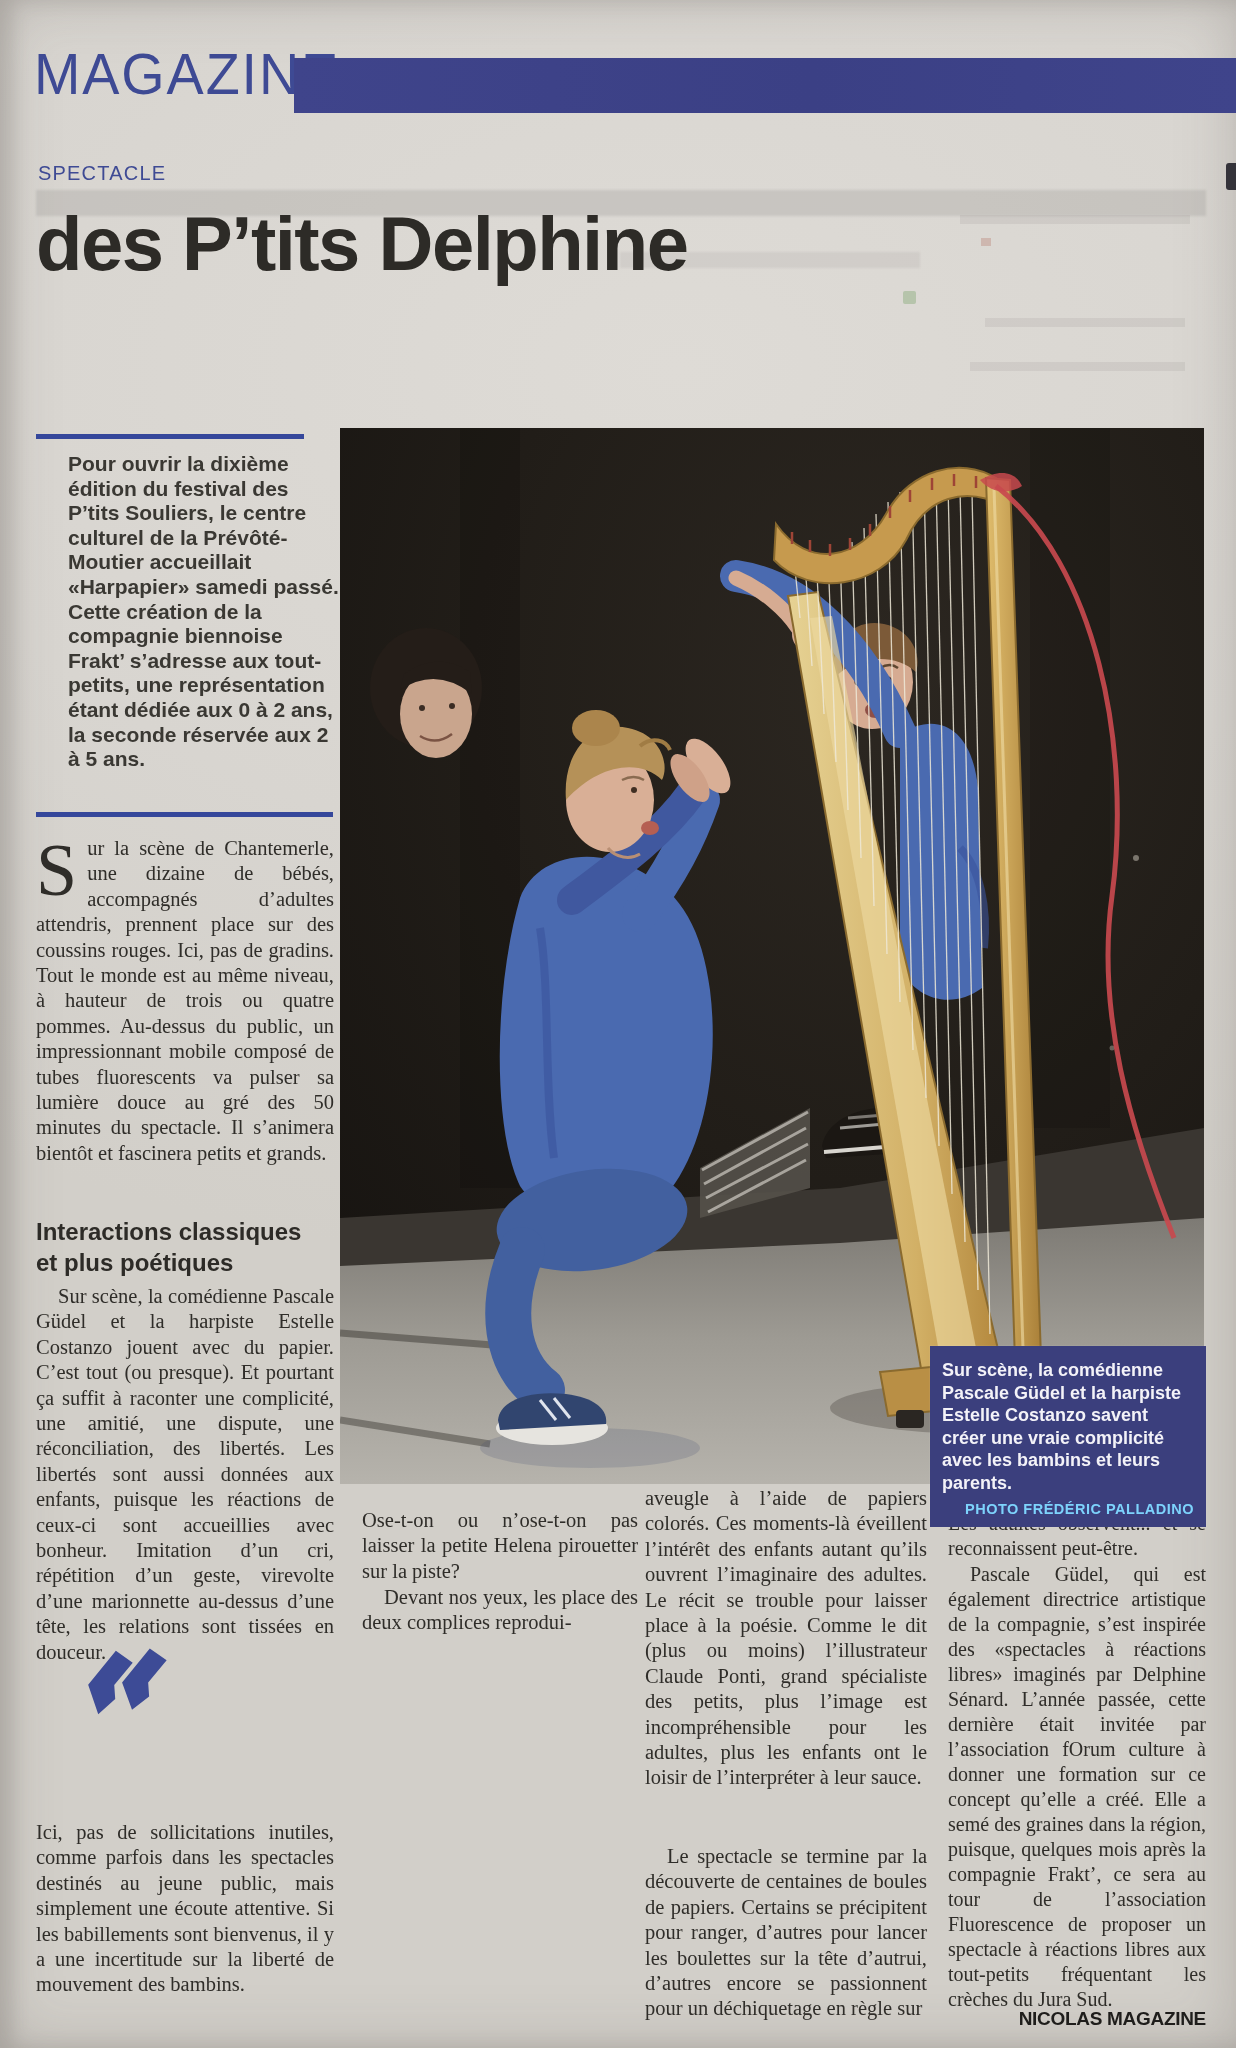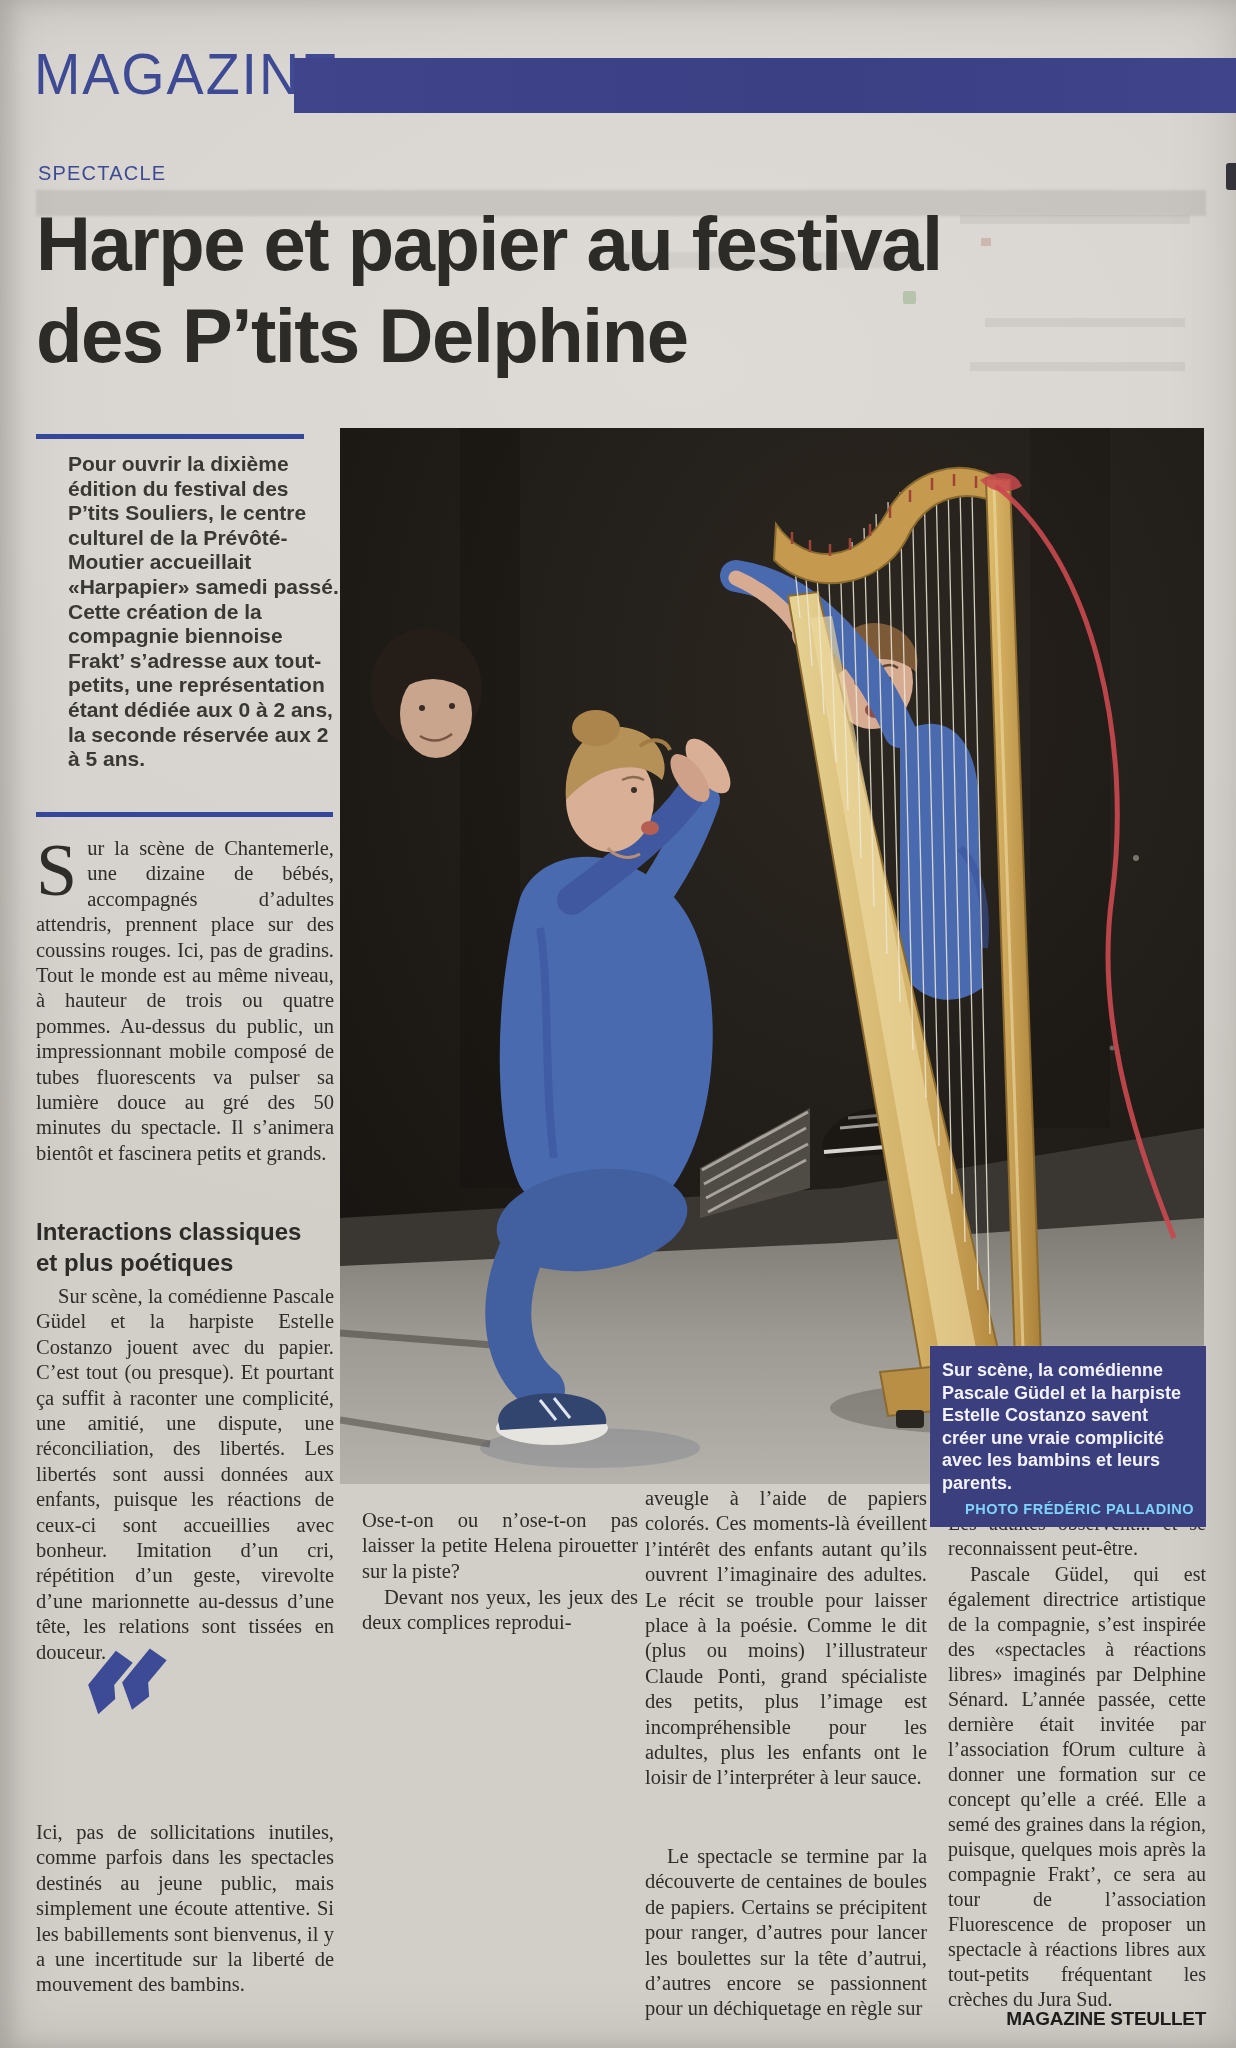--- a/index.html
+++ b/index.html
@@ -77,7 +77,6 @@
   <div class="abs bleed-line" style="left:970px;top:362px;width:215px;"></div>
 
   <div class="abs headline">
-    <div>Harpe et papier au festival</div>
     <div>des P’tits Delphine</div>
   </div>
 

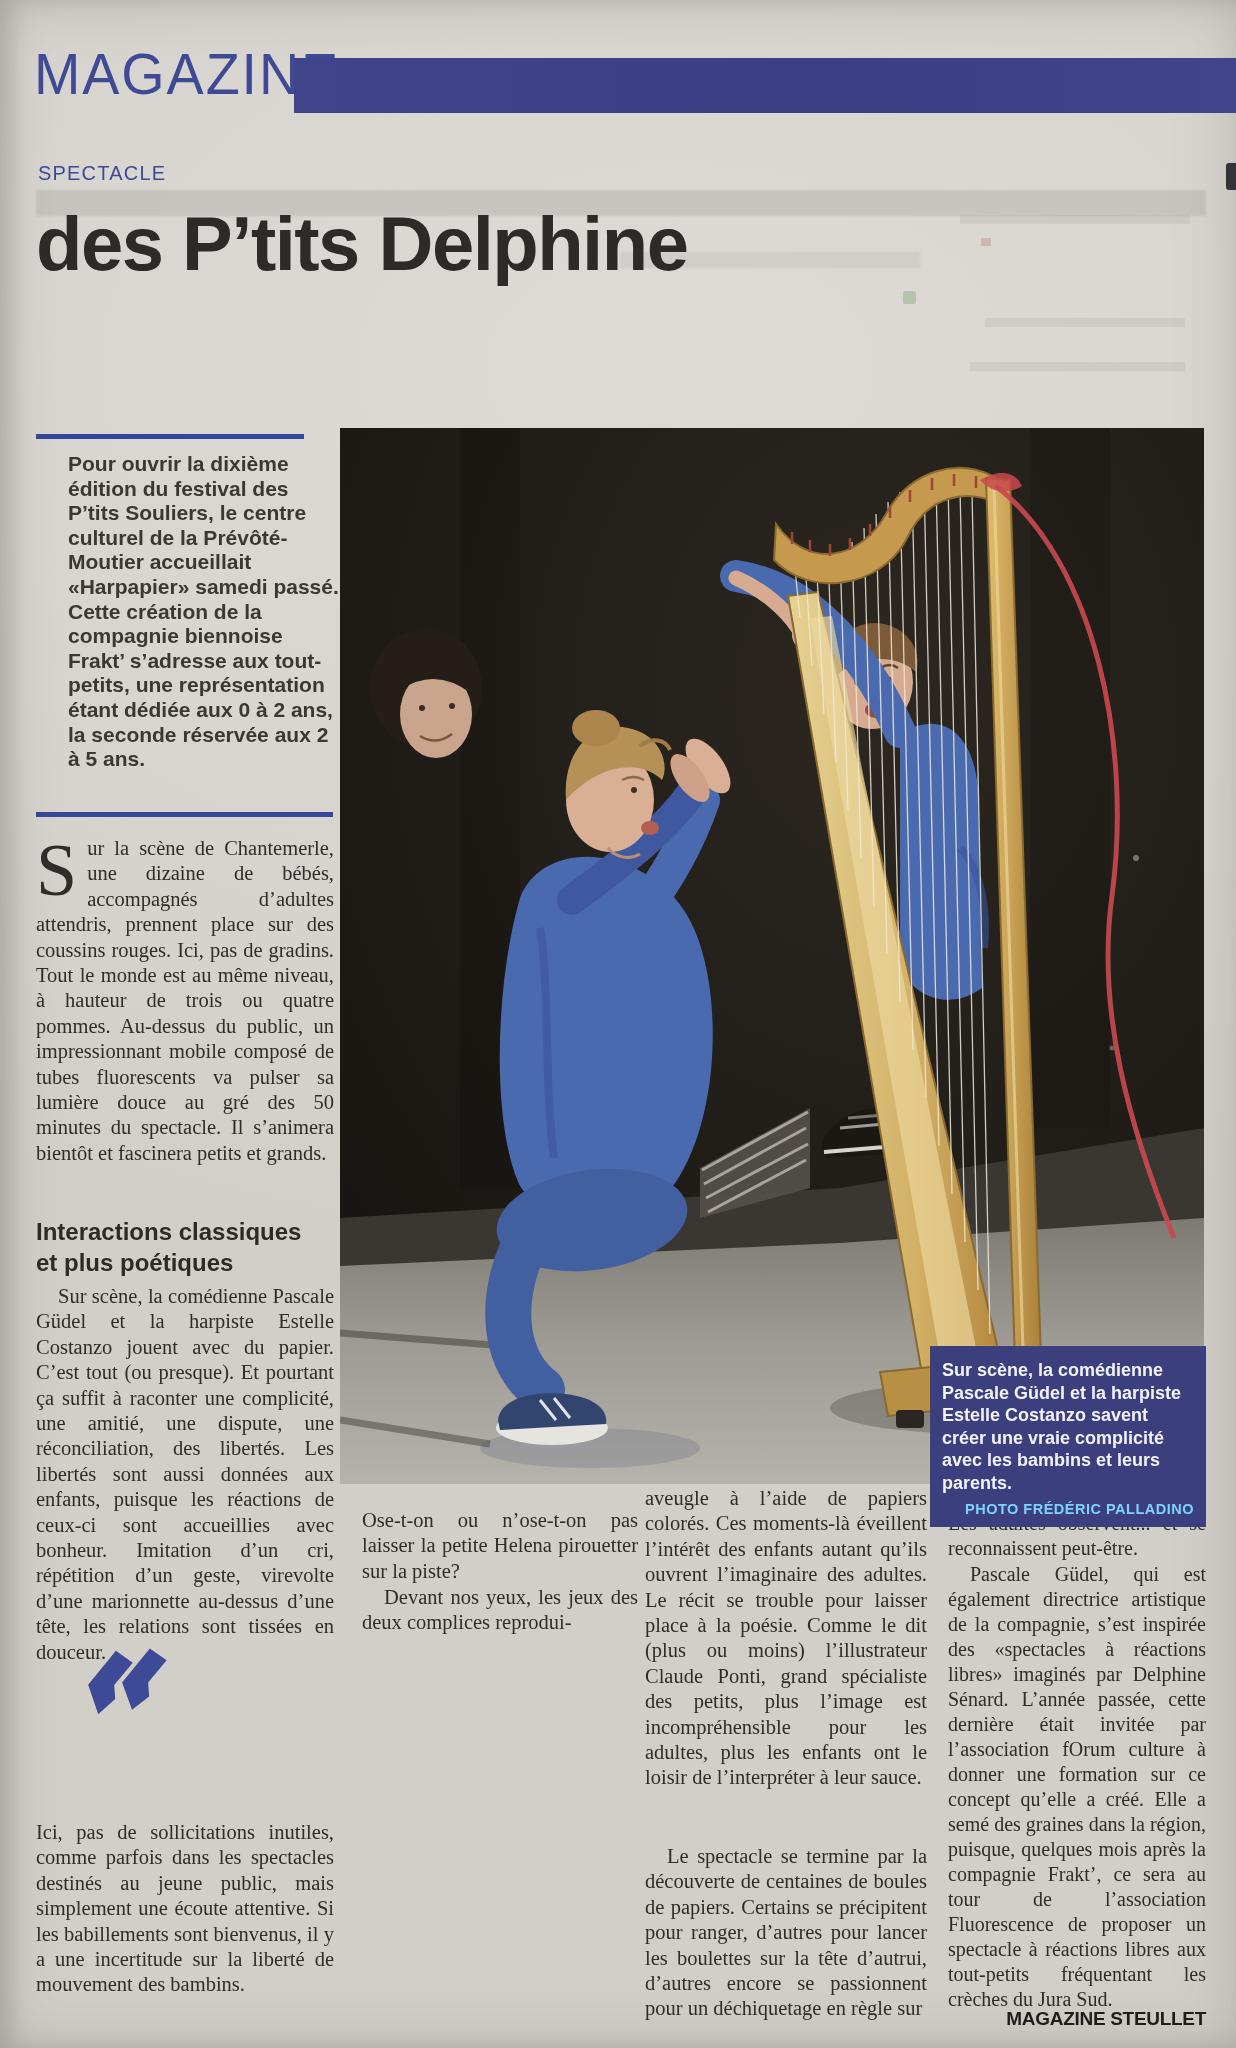--- a/index.html
+++ b/index.html
@@ -99,7 +99,7 @@
   </div>
 
   <p class="abs body-text col2" style="top:1486px;">Ose-t-on ou n’ose-t-on pas laisser la petite Helena pirouetter sur la piste?</p>
-  <p class="abs body-text col2 indent" style="top:1563px;">Devant nos yeux, les jeux des deux complices reprodui-</p>
+  <p class="abs body-text col2 indent" style="top:1563px;">Devant nos yeux, les place des deux complices reprodui-</p>
 
   <p class="abs body-text col3" style="top:1486px;">aveugle à l’aide de papiers colorés. Ces moments-là éveillent l’intérêt des enfants autant qu’ils ouvrent l’imaginaire des adultes. Le récit se trouble pour laisser place à la poésie. Comme le dit (plus ou moins) l’illustrateur Claude Ponti, grand spécialiste des petits, plus l’image est incompréhensible pour les adultes, plus les enfants ont le loisir de l’interpréter à leur sauce.</p>
   <p class="abs body-text col3 indent" style="top:1844px;">Le spectacle se termine par la découverte de centaines de boules de papiers. Certains se précipitent pour ranger, d’autres pour lancer les boulettes sur la tête d’autrui, d’autres encore se passionnent pour un déchiquetage en règle sur</p>

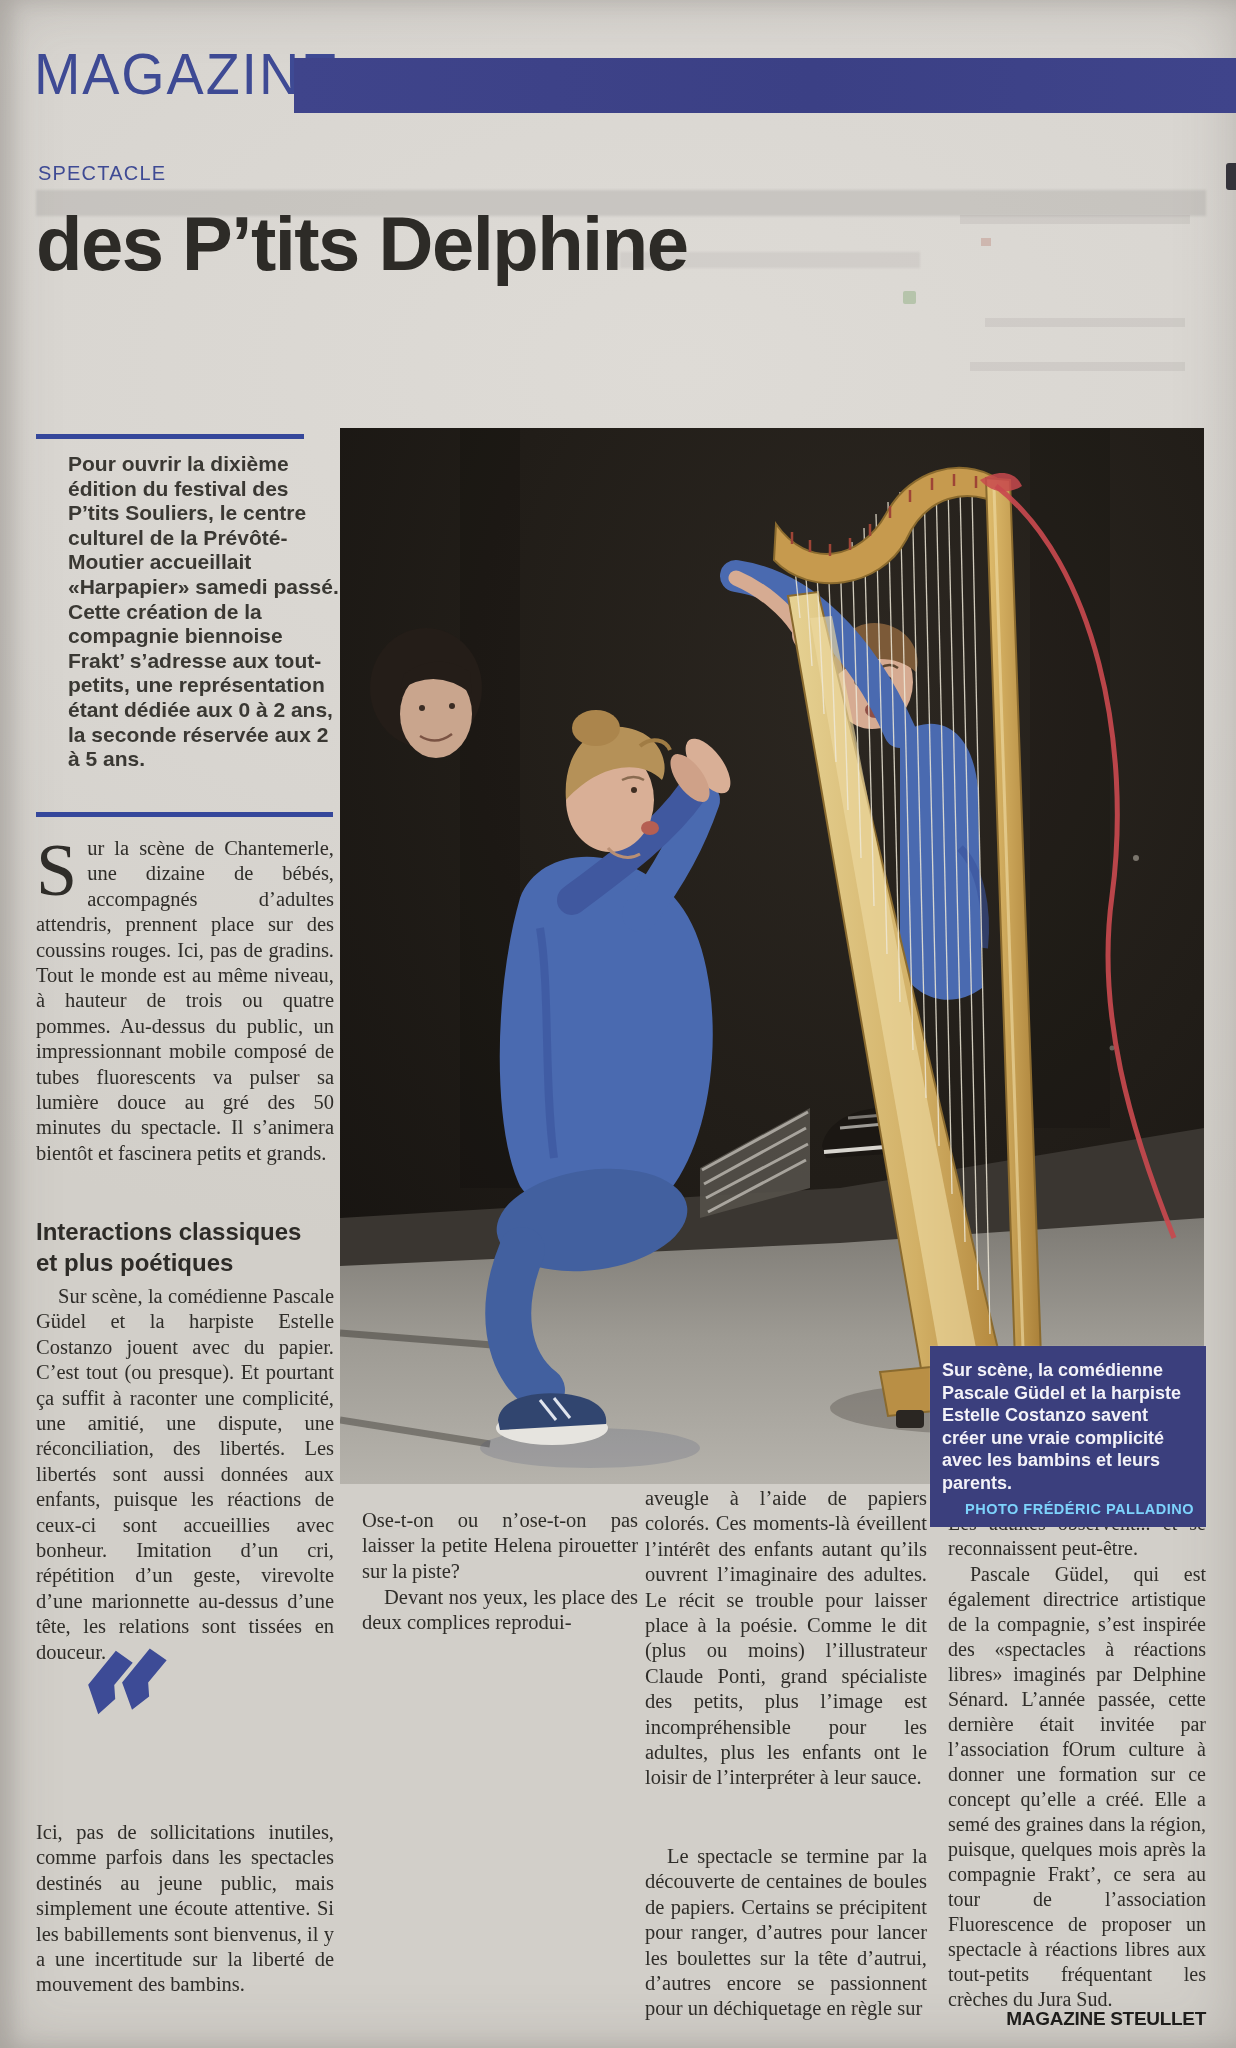--- a/index.html
+++ b/index.html
@@ -106,7 +106,7 @@
 
   <p class="abs body-text col4" style="top:1486px;">les genoux de grand-maman. Les adultes observent... et se reconnaissent peut-être.</p>
   <p class="abs body-text col4 indent" style="top:1562px;">Pascale Güdel, qui est également directrice artistique de la compagnie, s’est inspirée des «spectacles à réactions libres» imaginés par Delphine Sénard. L’année passée, cette dernière était invitée par l’association fOrum culture à donner une formation sur ce concept qu’elle a créé. Elle a semé des graines dans la région, puisque, quelques mois après la compagnie Frakt’, ce sera au tour de l’association Fluorescence de proposer un spectacle à réactions libres aux tout-petits fréquentant les crèches du Jura Sud.</p>
-  <div class="abs byline">MAGAZINE STEULLET</div>
+  <div class="abs byline">NICOLAS MAGAZINE</div>
 
   <div class="abs photo">
     <svg viewBox="0 0 864 1056">

